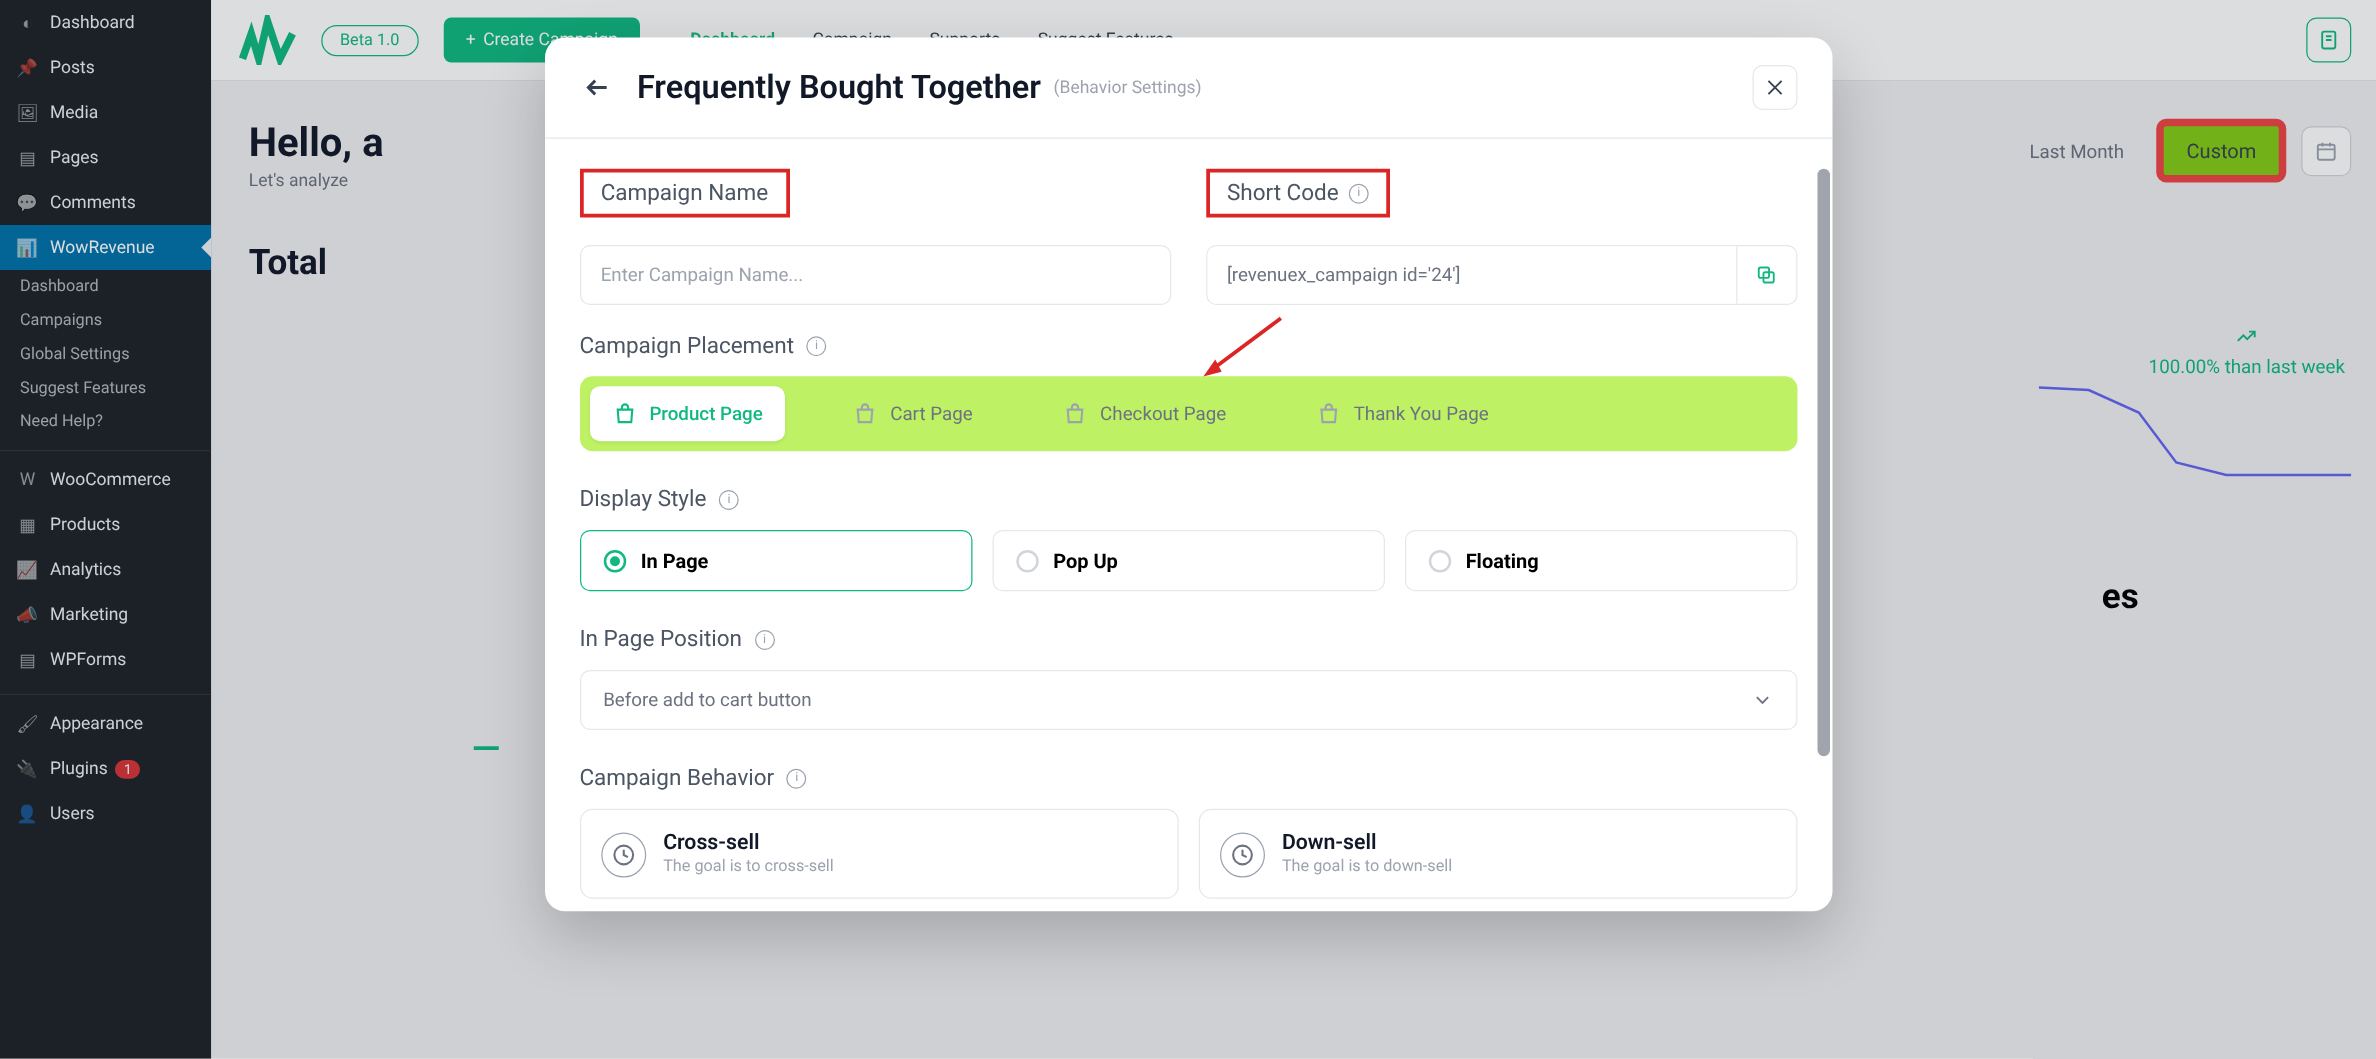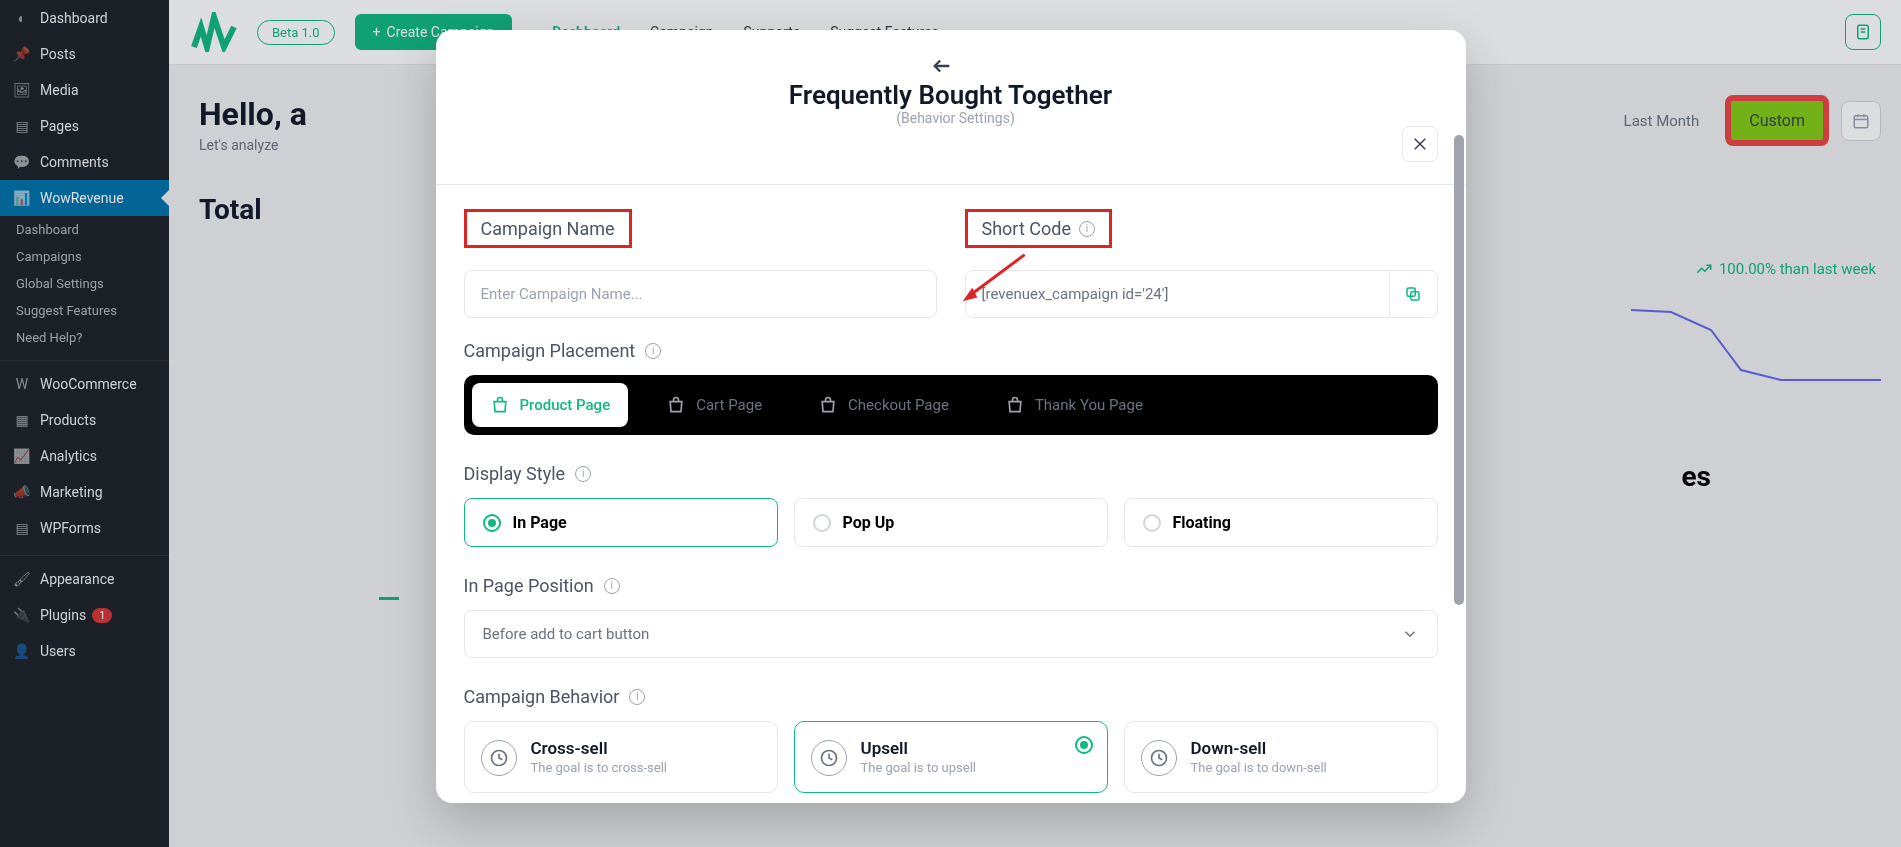--- a/index.html
+++ b/index.html
@@ -46,7 +46,7 @@
 
 .overlay { position: absolute; inset: 0; background: rgba(17,24,39,0.15); display: flex; justify-content: center; align-items: flex-start; padding-top: 30px; }
 .modal { width: 1030px; max-height: 800px; background: #fff; border-radius: 16px; box-shadow: 0 20px 50px rgba(0,0,0,0.2); display: flex; flex-direction: column; overflow: hidden; position: relative; }
-.modal-header { display: flex; align-items: center; padding: 22px 28px; border-bottom: 1px solid #e5e7eb; flex-direction: column; }
+.modal-header { display: flex; align-items: center; padding: 22px 28px; border-bottom: 1px solid #e5e7eb; }
 .back-btn { width: 28px; height: 28px; display: flex; align-items: center; justify-content: center; cursor: pointer; margin-right: 18px; }
 .modal-title { font-size: 26px; font-weight: 600; color: #111827; }
 .modal-subtitle { font-size: 14px; color: #9ca3af; margin-left: 10px; }

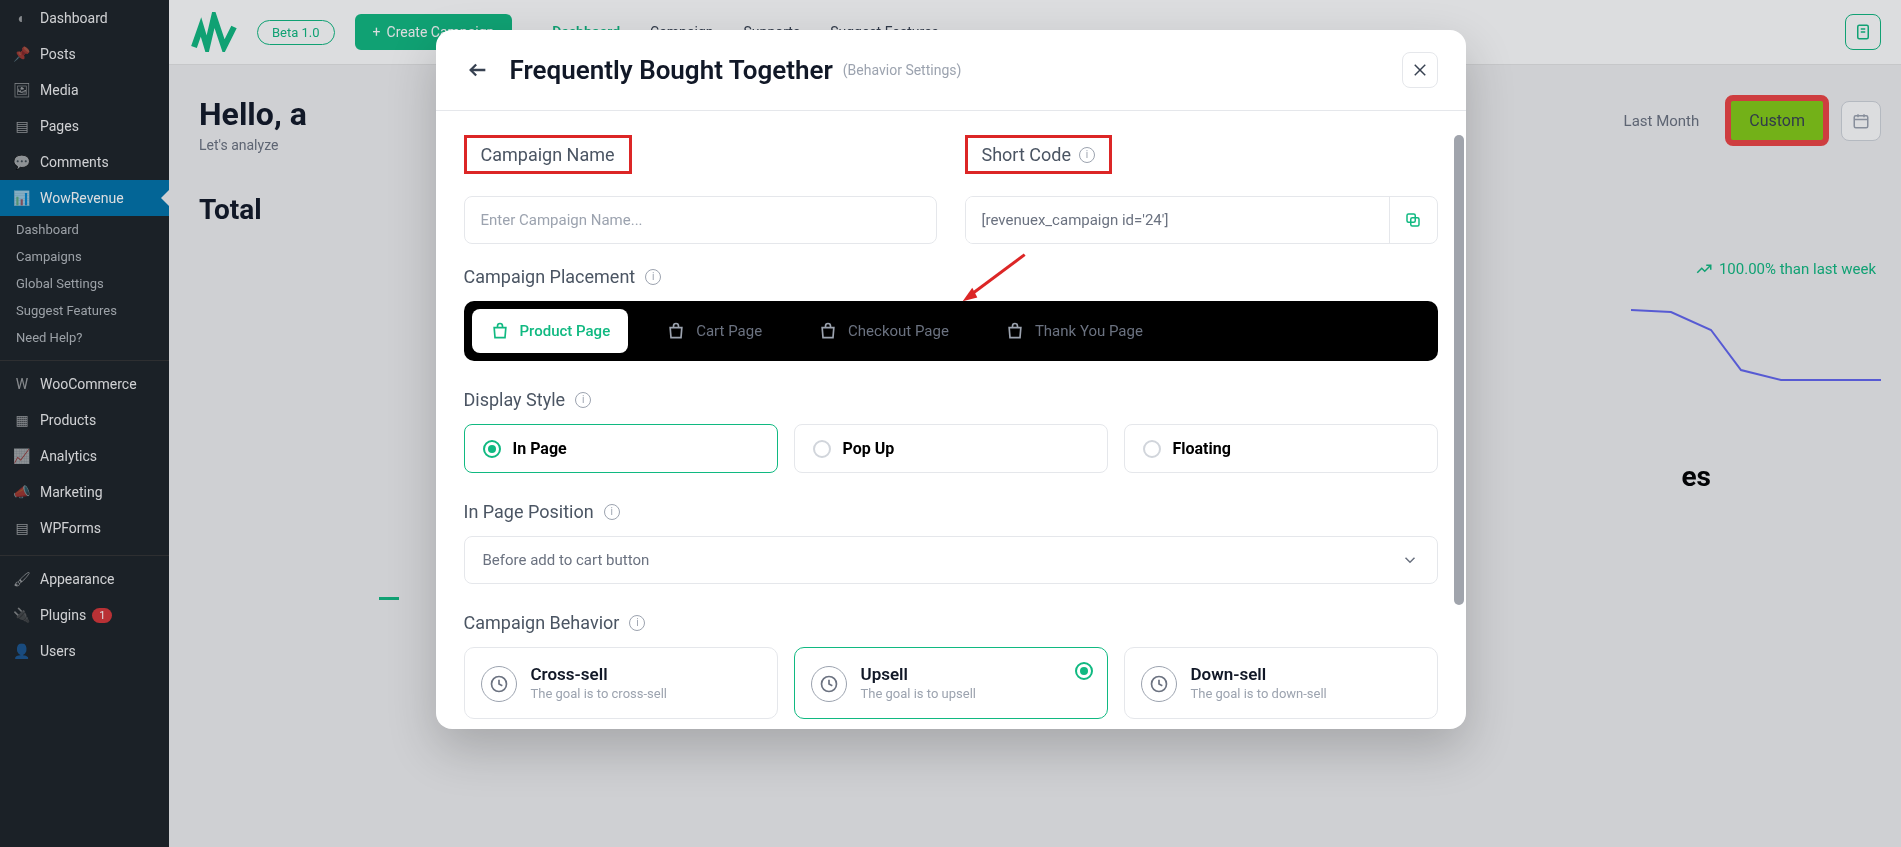--- a/index.html
+++ b/index.html
@@ -36,7 +36,7 @@
 .cal-btn { border: 1px solid #d1d5db; border-radius: 8px; padding: 10px; background: #fff; cursor: pointer; display: flex; }
 
 .section-title { font-size: 28px; font-weight: 700; color: #111827; margin: 30px; }
-.stat-trend { position: absolute; right: 25px; top: 260px; color: #10b981; font-size: 15px; display: flex; align-items: center; gap: 6px; }
+.stat-trend { position: absolute; right: 25px; top: 260px; color: #10b981; font-size: 15px; display: flex; align-items: center; gap: 6px; flex-direction: column; }
 
 .chart-line { position: absolute; right: 20px; top: 300px; width: 250px; height: 100px; }
 .bar-chart { position: absolute; left: 210px; top: 570px; display: flex; gap: 80px; align-items: flex-end; height: 30px; }

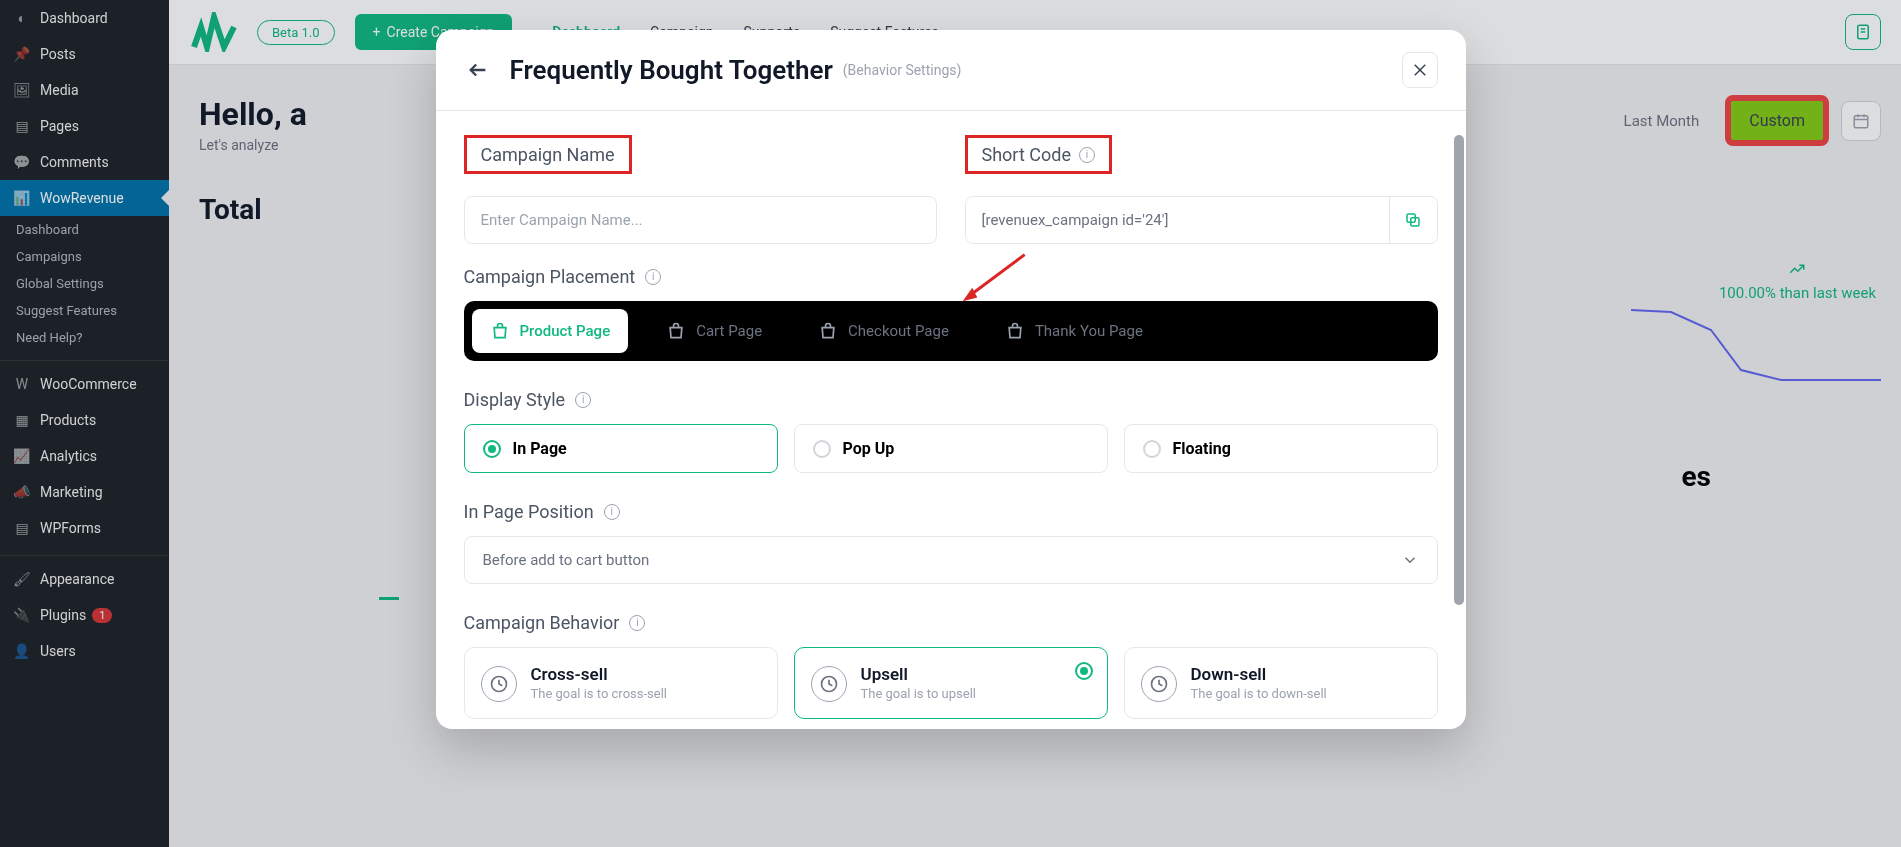--- a/index.html
+++ b/index.html
@@ -69,7 +69,7 @@
 
 .section-label { font-size: 18px; color: #4b5563; display: flex; align-items: center; gap: 10px; margin-bottom: 14px; }
 
-.placement-tabs { background: #000000; border-radius: 10px; padding: 8px; display: flex; gap: 20px; margin-bottom: 28px; }
+.placement-tabs { background: #bef264; border-radius: 10px; padding: 8px; display: flex; gap: 36px; margin-bottom: 28px; }
 .placement-tab { display: flex; align-items: center; gap: 10px; padding: 12px 18px; border-radius: 8px; font-size: 15px; color: #6b7280; cursor: pointer; }
 .placement-tab.active { background: #fff; color: #10b981; box-shadow: 0 1px 3px rgba(0,0,0,0.08); font-weight: 500; }
 .placement-tab.active .tabicon { color: #10b981; }

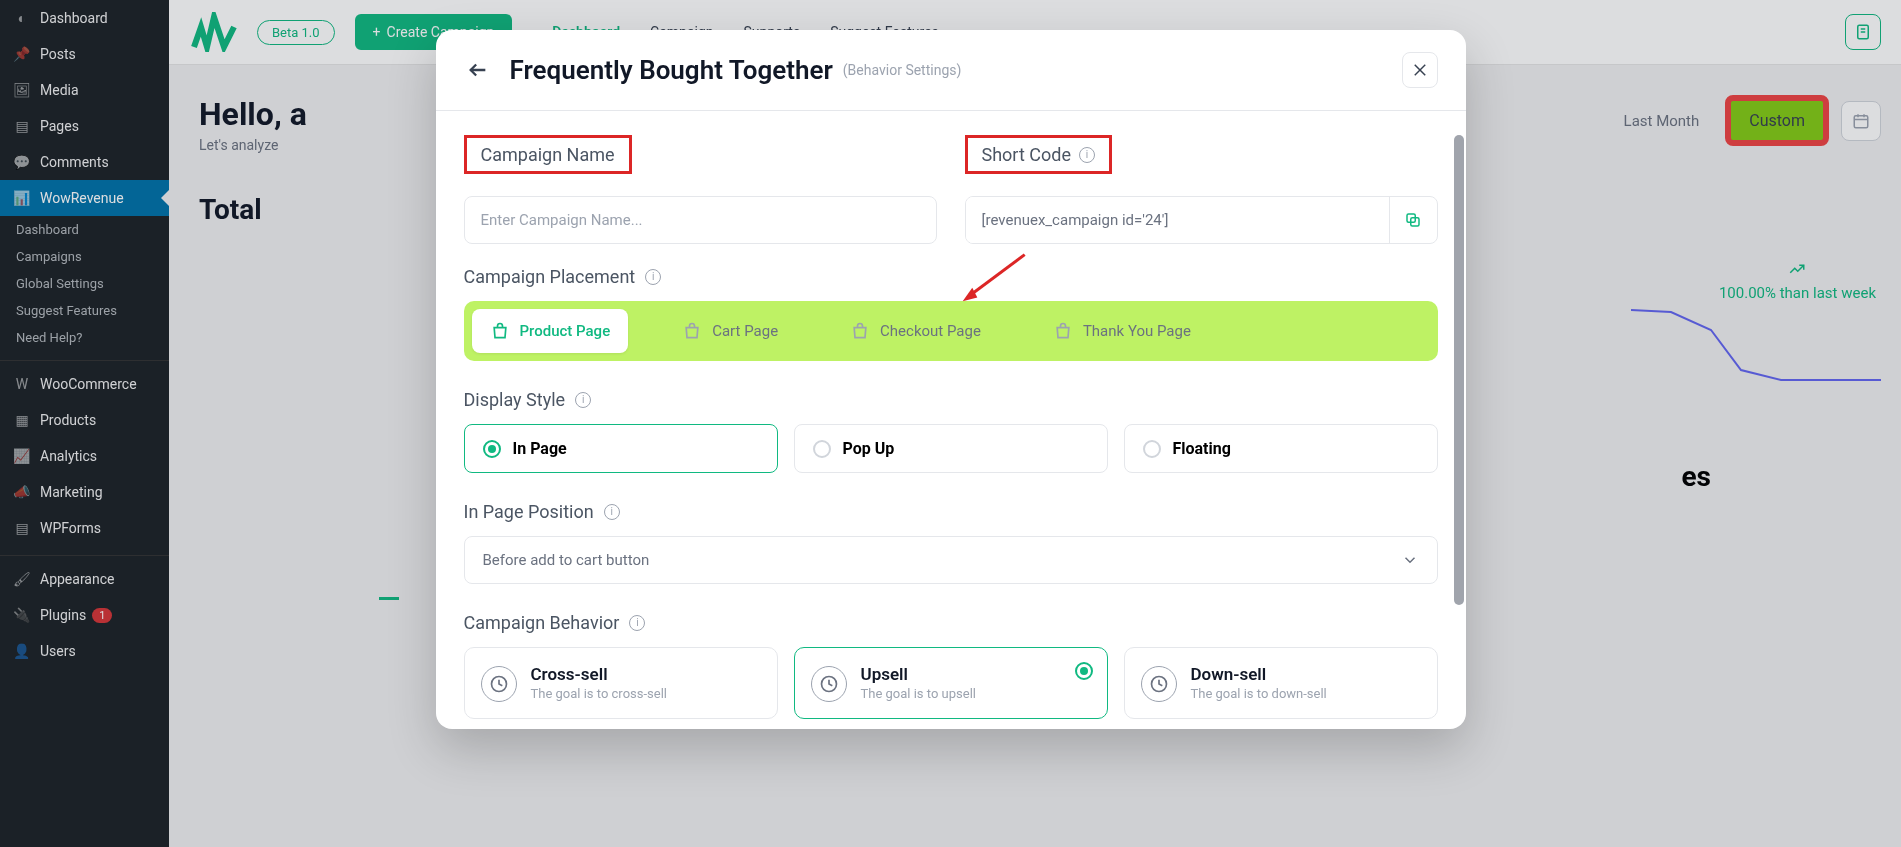--- a/index.html
+++ b/index.html
@@ -372,19 +372,6 @@
             <div class="bdesc">The goal is to cross-sell</div>
           </div>
         </div>
-        <div class="behavior-card selected">
-          <div class="bicon">
-              <svg width="20" height="20" viewBox="0 0 24 24" fill="none" stroke="#6b7280" stroke-width="2">
-                <circle cx="12" cy="12" r="9"></circle>
-                <polyline points="12 7 12 12 16 14"></polyline>
-              </svg>
-            </div>
-          <div>
-            <div class="btitle">Upsell</div>
-            <div class="bdesc">The goal is to upsell</div>
-          </div>
-          <div class="radio checked corner-radio"></div>
-        </div>
         <div class="behavior-card">
           <div class="bicon">
               <svg width="20" height="20" viewBox="0 0 24 24" fill="none" stroke="#6b7280" stroke-width="2">

